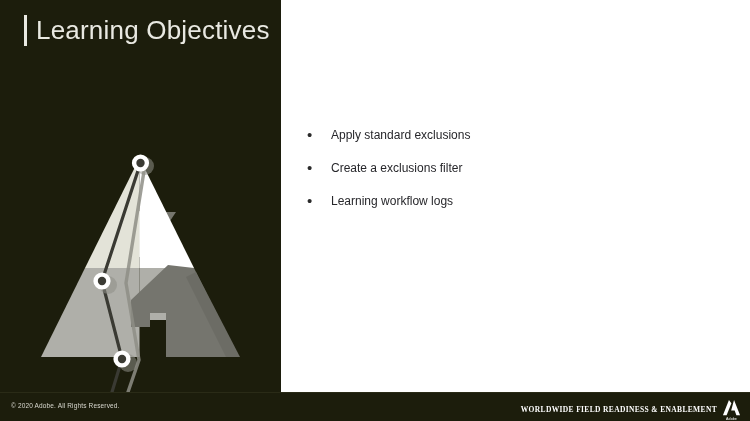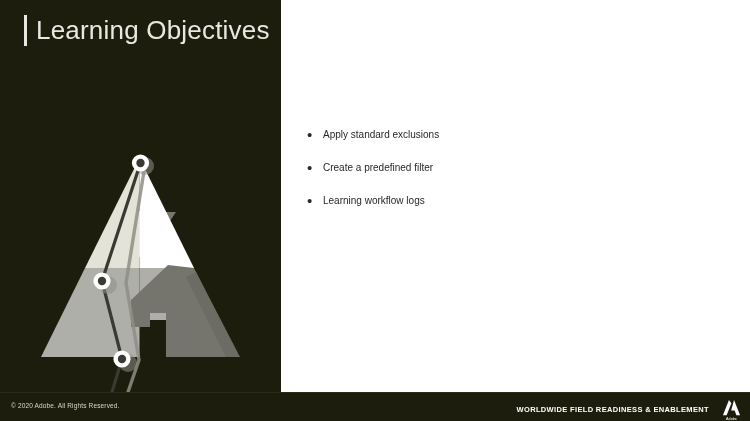--- a/index.html
+++ b/index.html
@@ -94,10 +94,11 @@
   }
   .bullet-text {
     color: #27272b;
-    font-size: 10px;
+    font-size: 12px;
     line-height: 22px;
     font-weight: 400;
     white-space: nowrap;
+    margin-left: 8px;
   }
   
   #footer-bar {

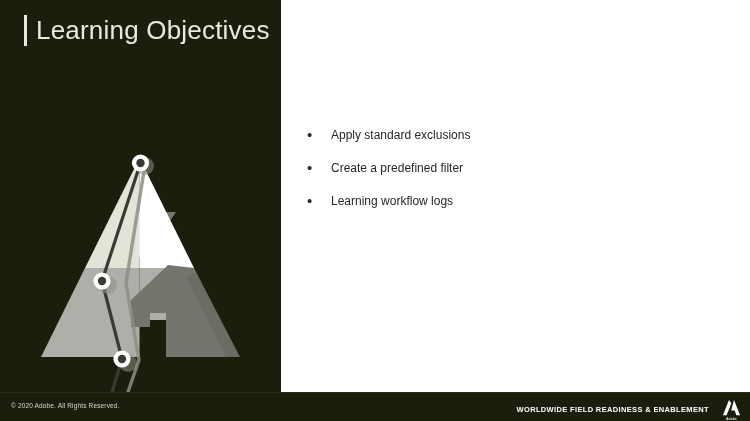--- a/index.html
+++ b/index.html
@@ -217,7 +217,7 @@
 
       <div class="bullet-row">
         <span class="bullet-dot">•</span>
-        <span class="bullet-text">Create a predefined filter</span>
+        <span class="bullet-text">Create a exclusions filter</span>
       </div>
 
       <div class="bullet-row">

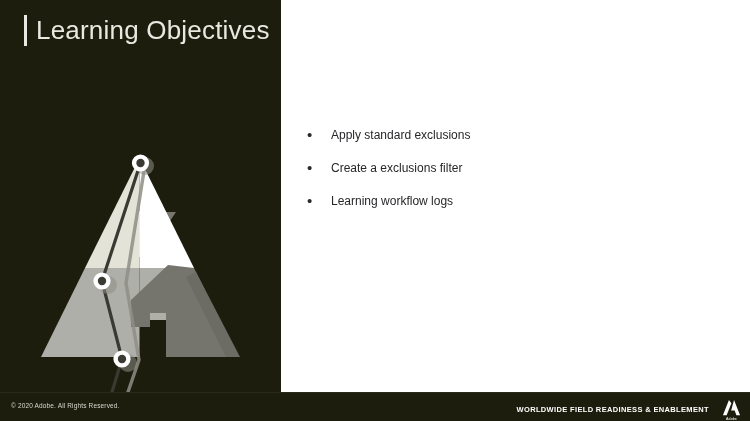--- a/index.html
+++ b/index.html
@@ -134,8 +134,9 @@
     font-weight: 700;
     letter-spacing: 0.35px;
     white-space: nowrap;
-    margin-right: 12px;
+    margin-right: 4px;
     padding-top: 3px;
+    font-family: Liberation Serif, serif;
   }
   #adobe-logo {
     width: 21px;

